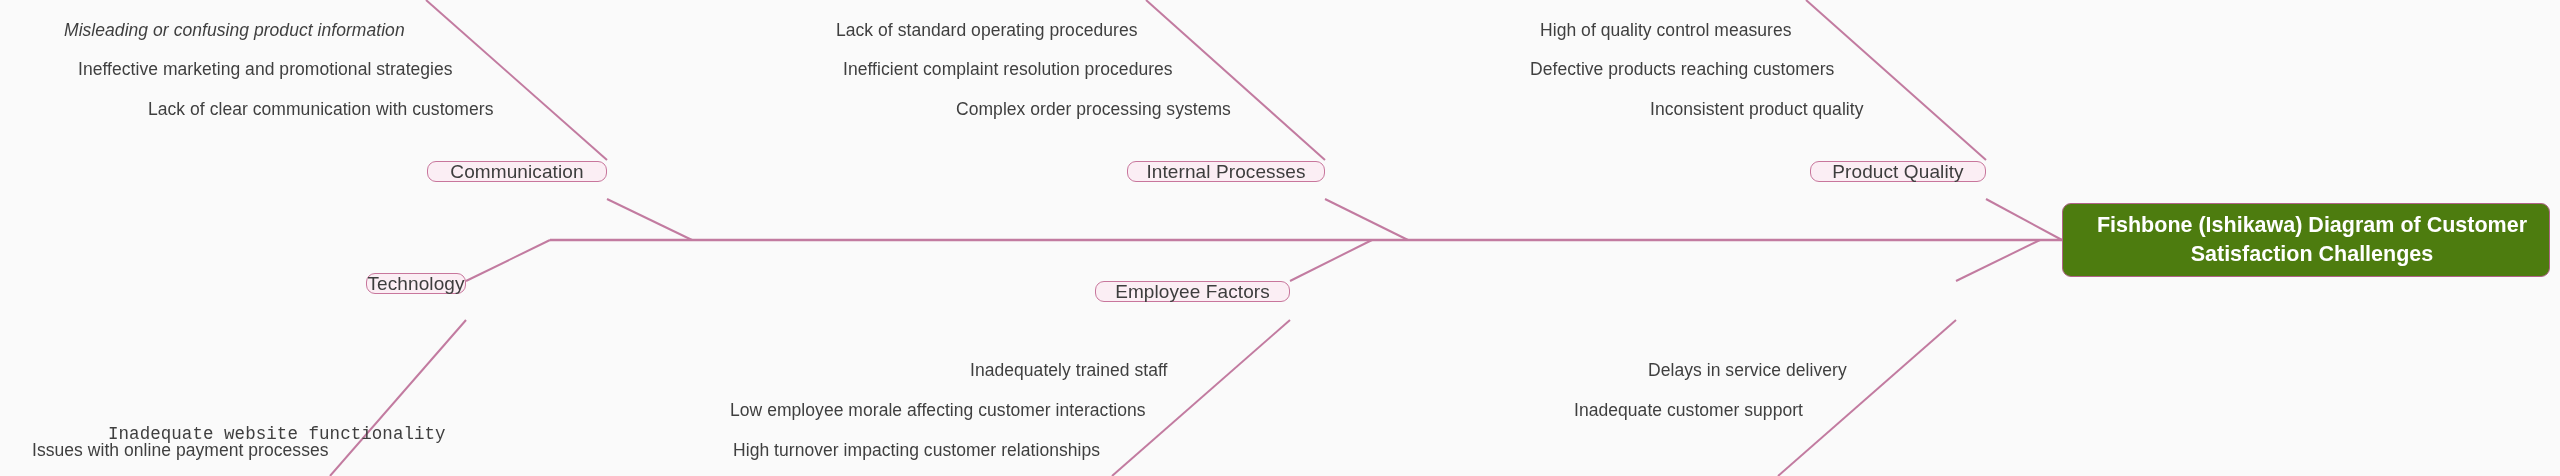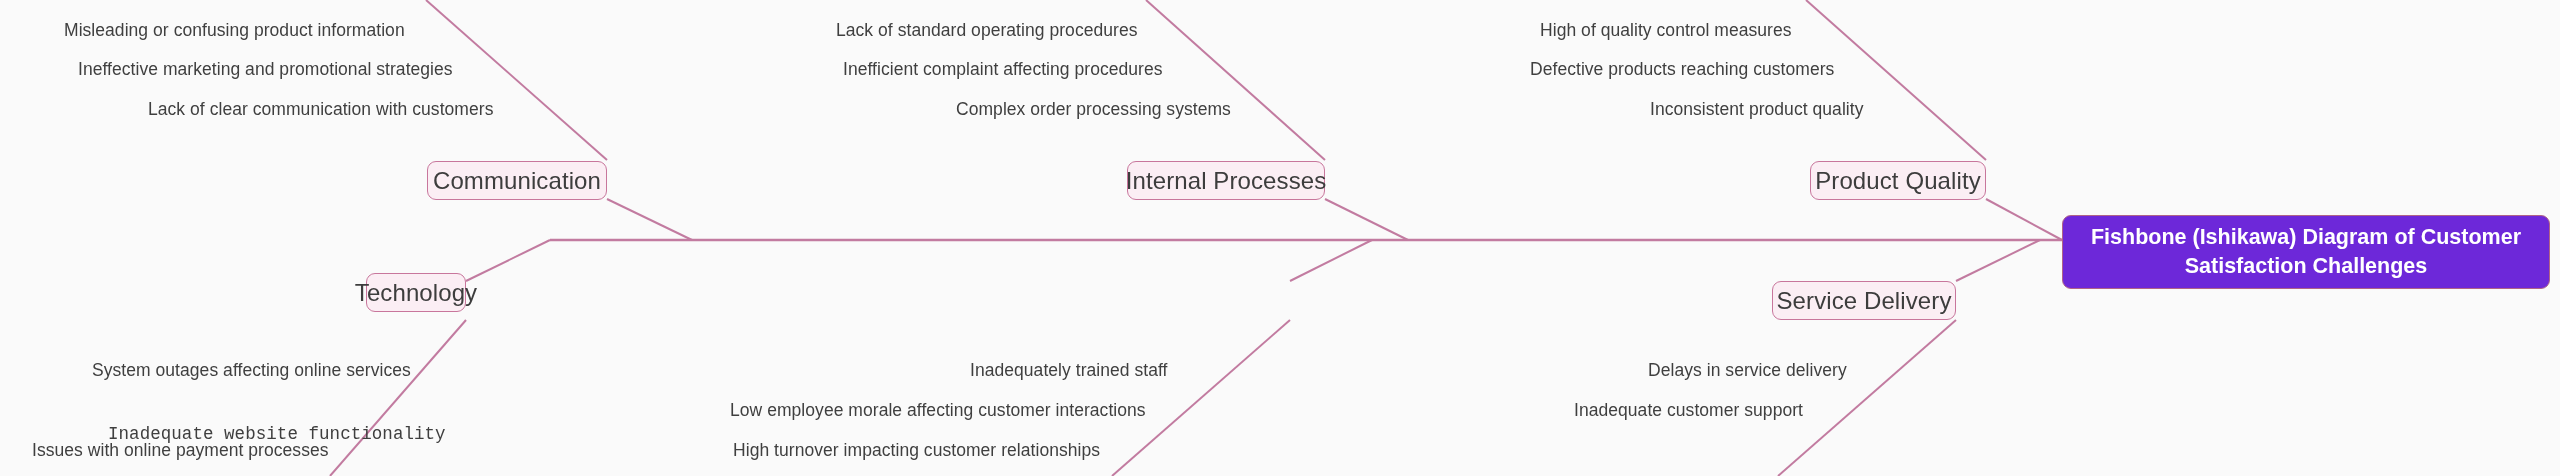--- a/index.html
+++ b/index.html
@@ -118,7 +118,7 @@
     <span>Service Delivery</span>
   </div>
 
-  <div class="cause" style="left:64px;top:20px;">Misleading or confusing product information</div>
+  <div class="cause" style="left:64px;top:20px;font-style:italic;">Misleading or confusing product information</div>
   <div class="cause" style="left:78px;top:59px;">Ineffective marketing and promotional strategies</div>
   <div class="cause" style="left:148px;top:99px;">Lack of clear communication with customers</div>
 

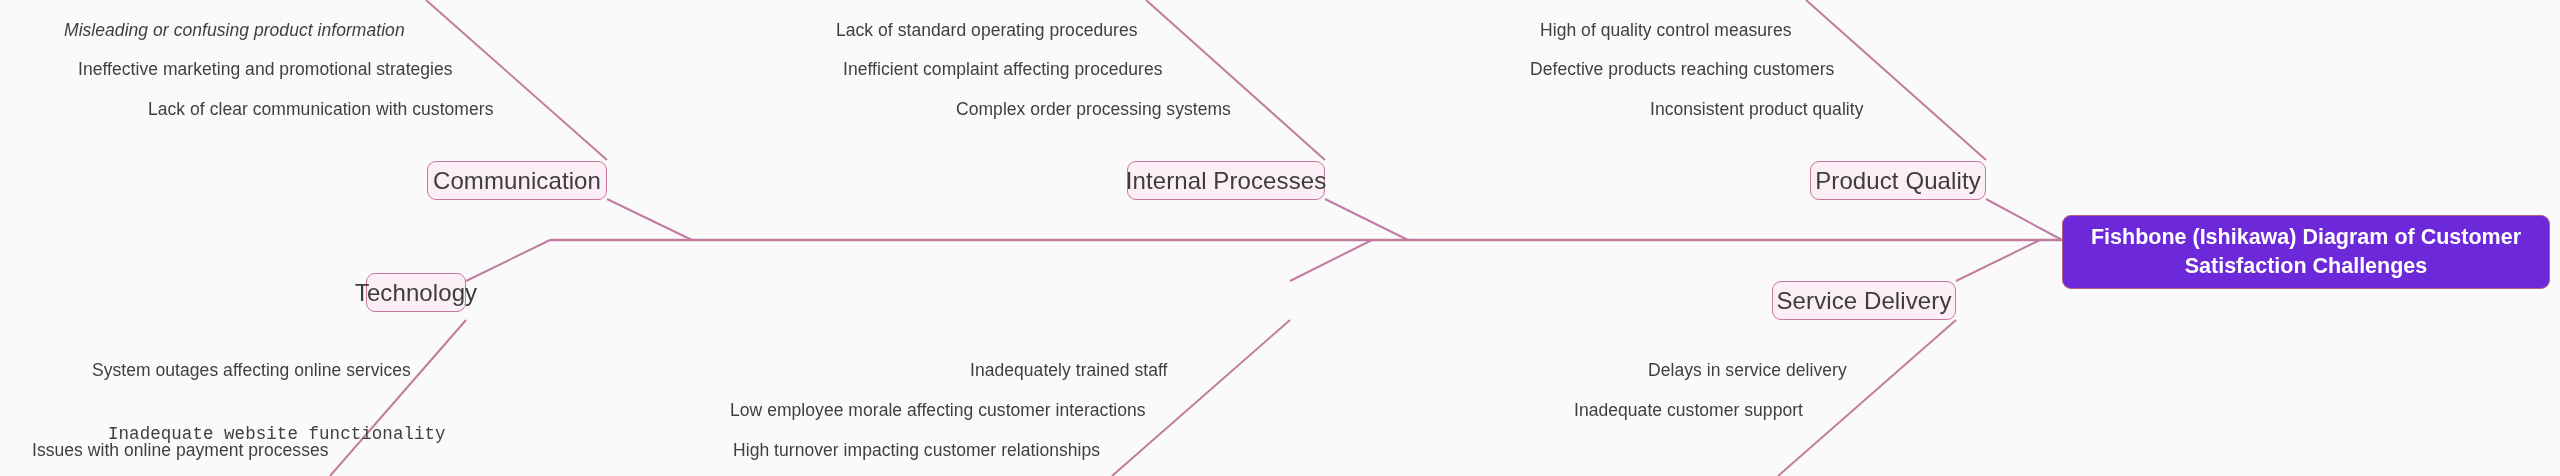--- a/index.html
+++ b/index.html
@@ -123,7 +123,7 @@
   <div class="cause" style="left:148px;top:99px;">Lack of clear communication with customers</div>
 
   <div class="cause" style="left:836px;top:20px;">Lack of standard operating procedures</div>
-  <div class="cause" style="left:843px;top:59px;">Inefficient complaint affecting procedures</div>
+  <div class="cause" style="left:843px;top:59px;">Inefficient complaint resolution procedures</div>
   <div class="cause" style="left:948px;top:99px;margin-left:8px;">Complex order processing systems</div>
 
   <div class="cause" style="left:1540px;top:20px;">High of quality control measures</div>

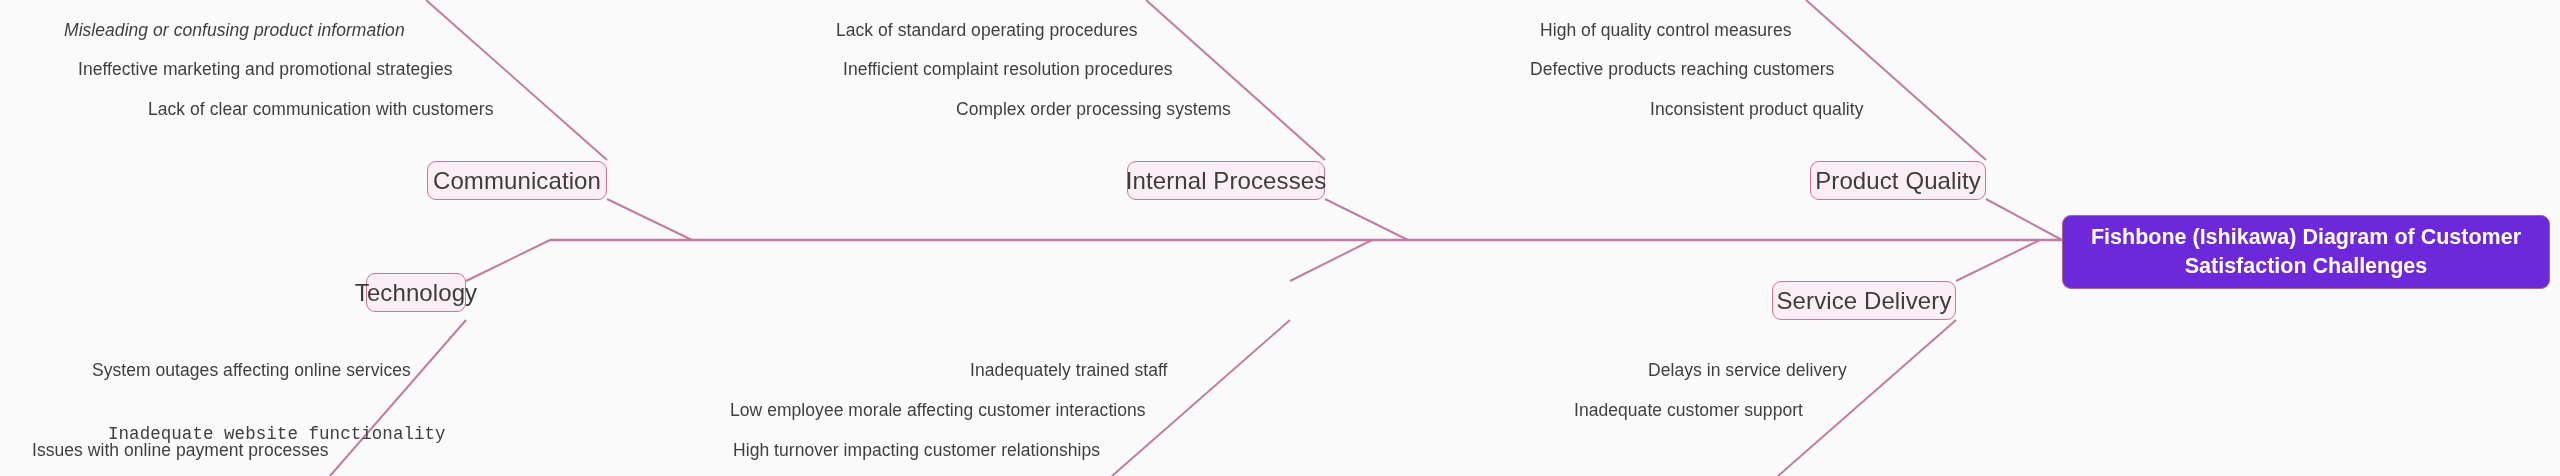--- a/index.html
+++ b/index.html
@@ -31,10 +31,10 @@
     align-items:center;
     justify-content:center;
     color:#3d3d3d;
-    font-size:24px;
+    font-size:19px;
     letter-spacing:.1px;
     white-space:nowrap;
-    height:39px;
+    height:21px;
     z-index:3;
   }
   .head-box{

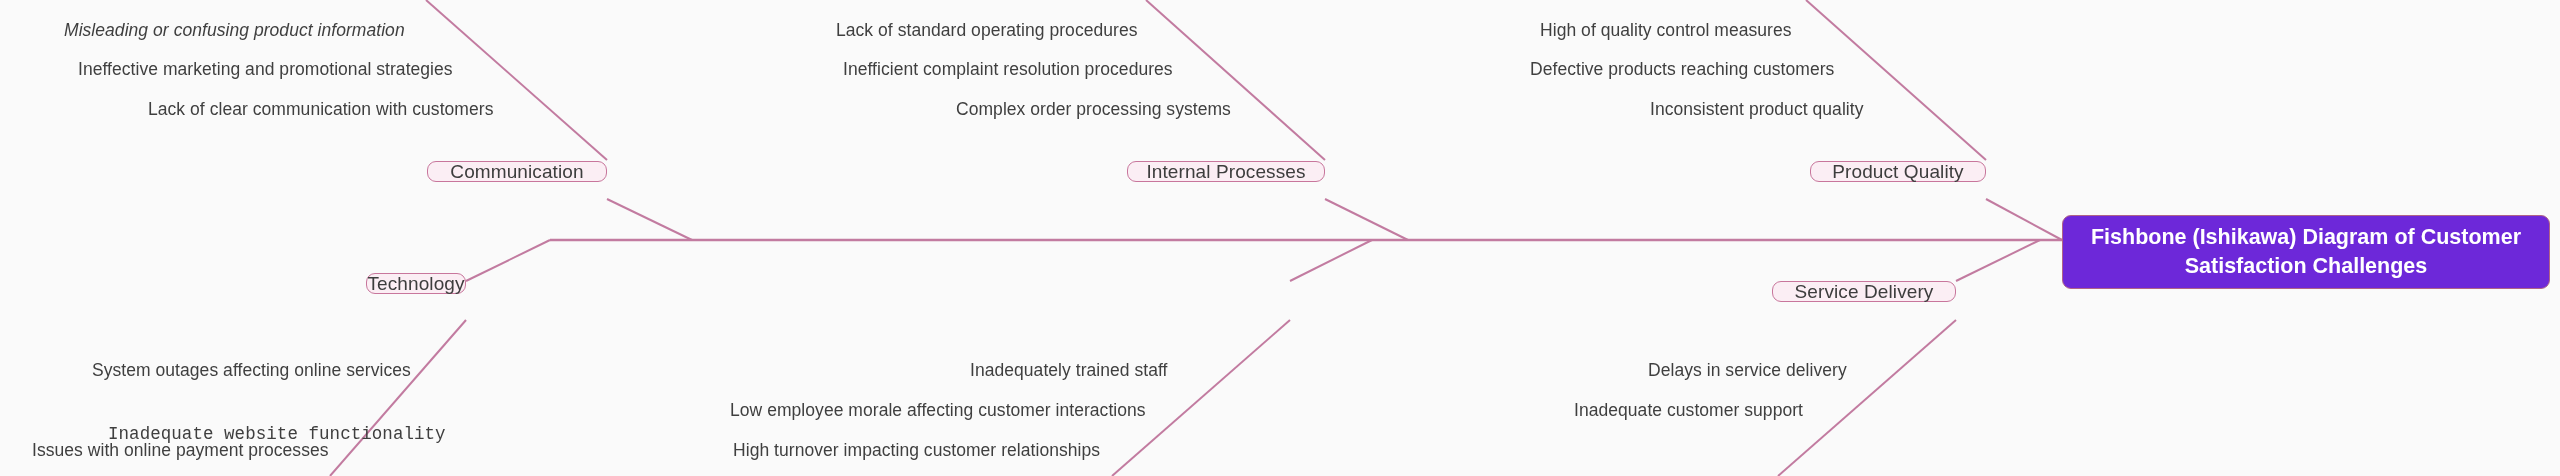--- a/index.html
+++ b/index.html
@@ -40,12 +40,12 @@
   .head-box{
     position:absolute;
     box-sizing:border-box;
-    background:#6d28d9;
+    background:#4d7c0f;
     border:1.6px solid #b06387;
     border-radius:9px;
     display:flex;
     align-items:center;
-    justify-content:center;
+    justify-content:flex-end;
     text-align:center;
     color:#ffffff;
     font-weight:bold;
@@ -53,7 +53,6 @@
     line-height:1.35;
     padding:8px 22px;
     z-index:4;
-    margin-top:12px;
   }
   .cause{
     position:absolute;

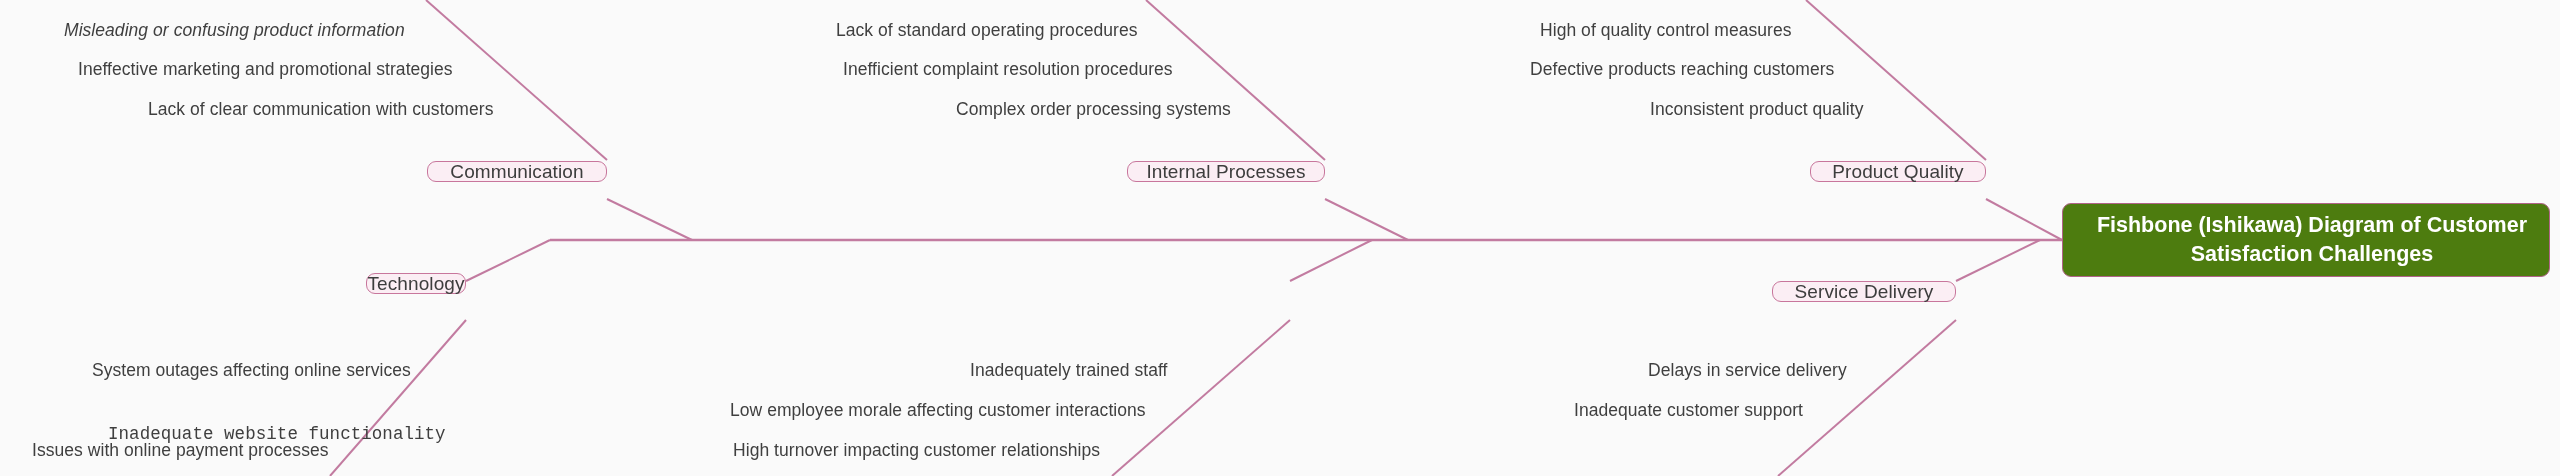--- a/index.html
+++ b/index.html
@@ -112,6 +112,9 @@
     <span>Technology</span>
   </div>
 
+  <div class="cat-box" style="left:1095px;top:281px;width:195px;">
+    <span>Employee Factors</span>
+  </div>
 
   <div class="cat-box" style="left:1772px;top:281px;width:184px;">
     <span>Service Delivery</span>

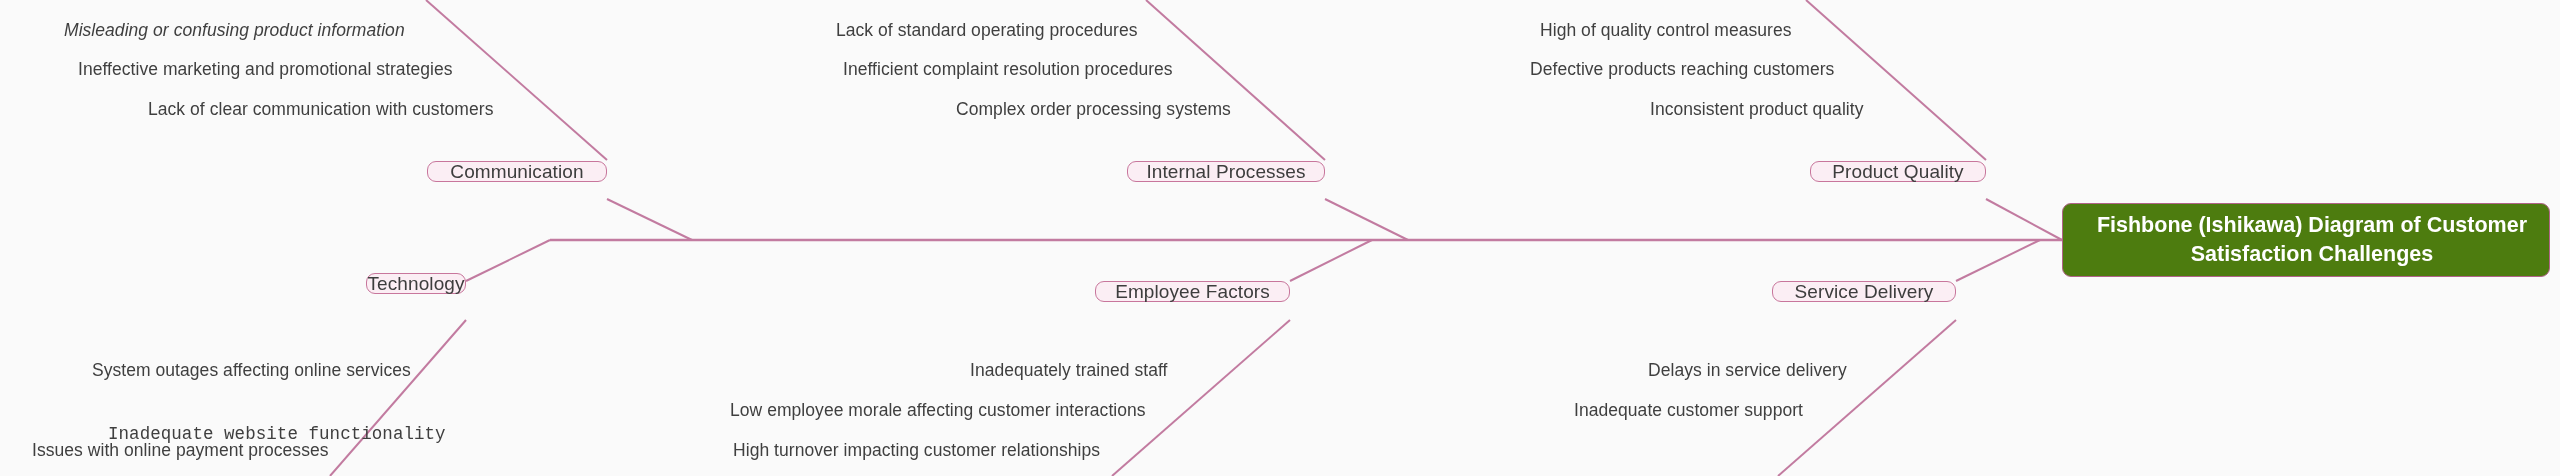--- a/index.html
+++ b/index.html
@@ -116,9 +116,6 @@
     <span>Employee Factors</span>
   </div>
 
-  <div class="cat-box" style="left:1772px;top:281px;width:184px;">
-    <span>Service Delivery</span>
-  </div>
 
   <div class="cause" style="left:64px;top:20px;font-style:italic;">Misleading or confusing product information</div>
   <div class="cause" style="left:78px;top:59px;">Ineffective marketing and promotional strategies</div>

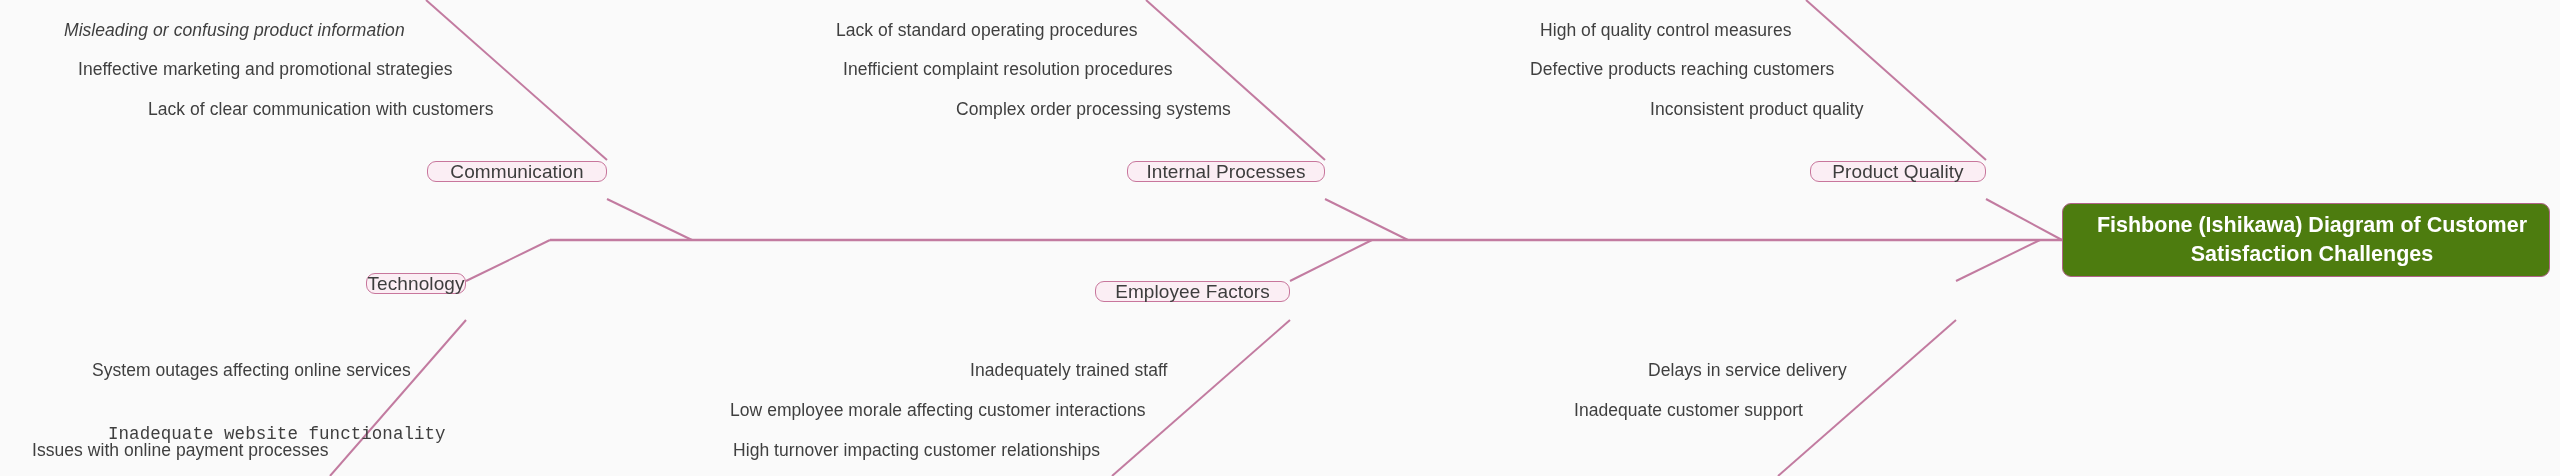--- a/index.html
+++ b/index.html
@@ -129,7 +129,6 @@
   <div class="cause" style="left:1530px;top:59px;">Defective products reaching customers</div>
   <div class="cause" style="left:1650px;top:99px;">Inconsistent product quality</div>
 
-  <div class="cause" style="left:92px;top:360px;">System outages affecting online services</div>
   <div class="cause" style="left:108px;top:424px;font-family:Liberation Mono, monospace;">Inadequate website functionality</div>
   <div class="cause" style="left:32px;top:440px;">Issues with online payment processes</div>
 

